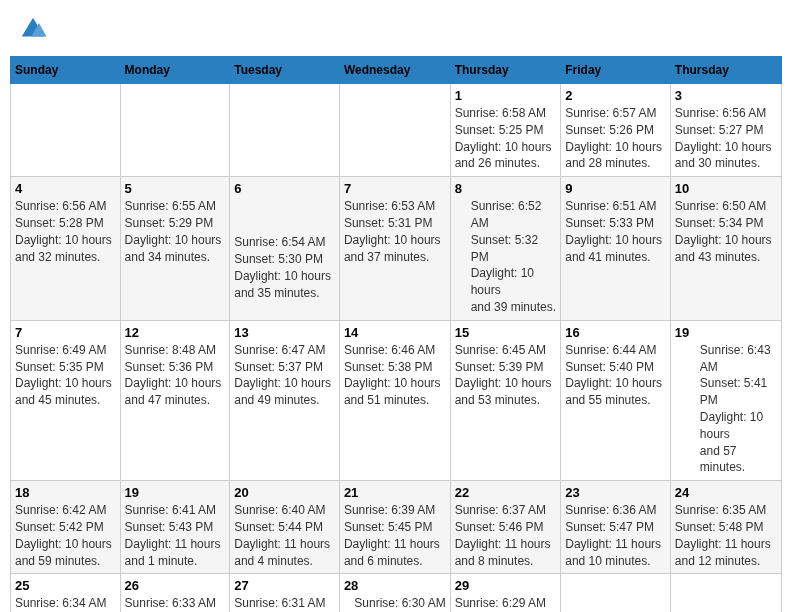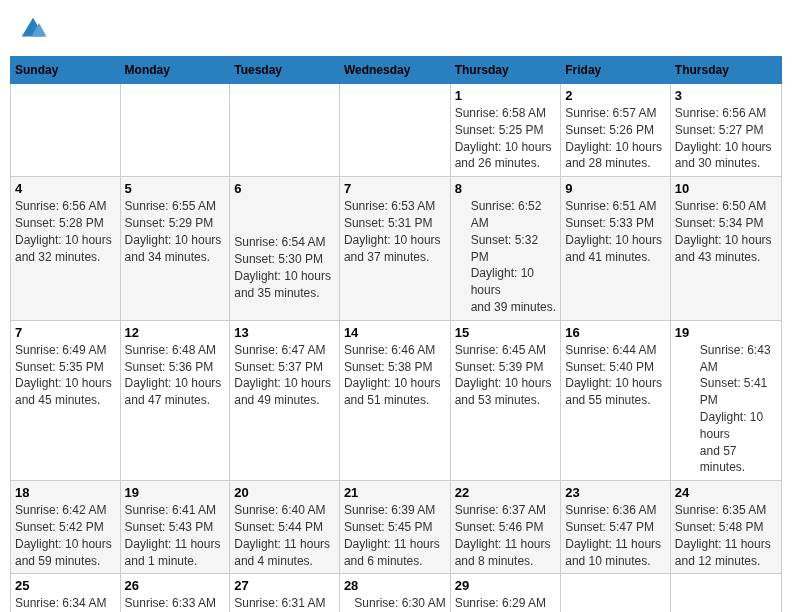--- a/index.html
+++ b/index.html
@@ -215,7 +215,7 @@
         </td>
         <td>
           <span class="day-number">12</span>
-          <div class="day-info" style="white-space: pre-line;">Sunrise: 6:48 AM
+          <div class="day-info" style="white-space: pre-line;">Sunrise: 8:48 AM
 Sunset: 5:36 PM
 Daylight: 10 hours
 and 47 minutes.</div>

